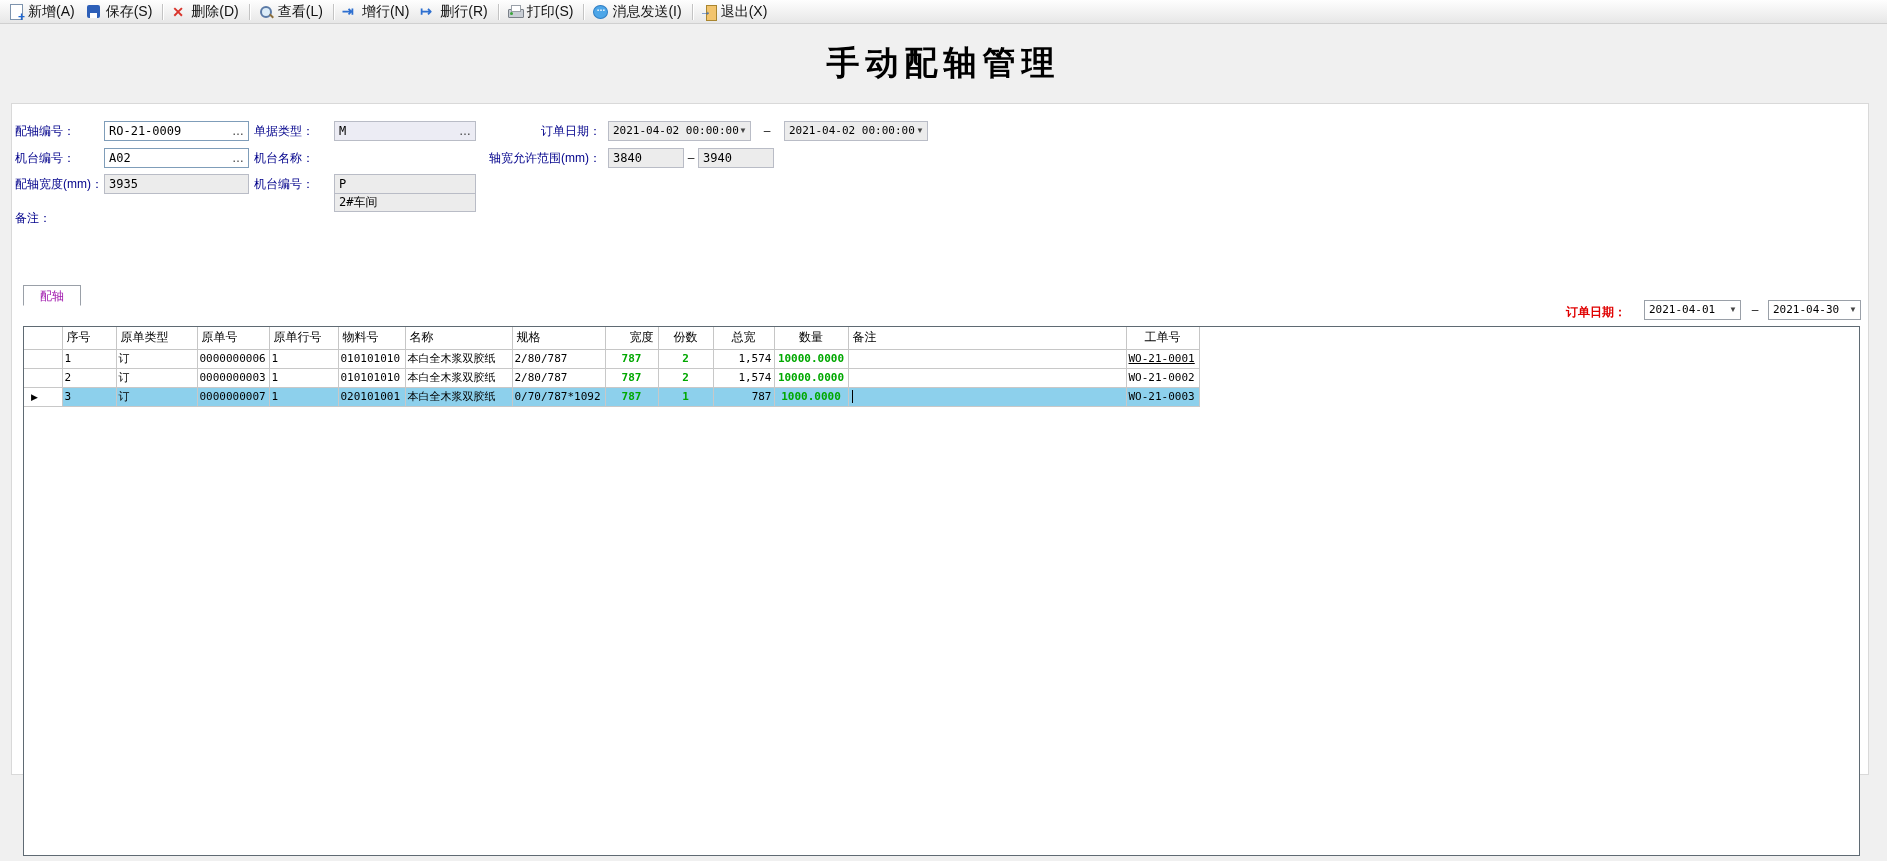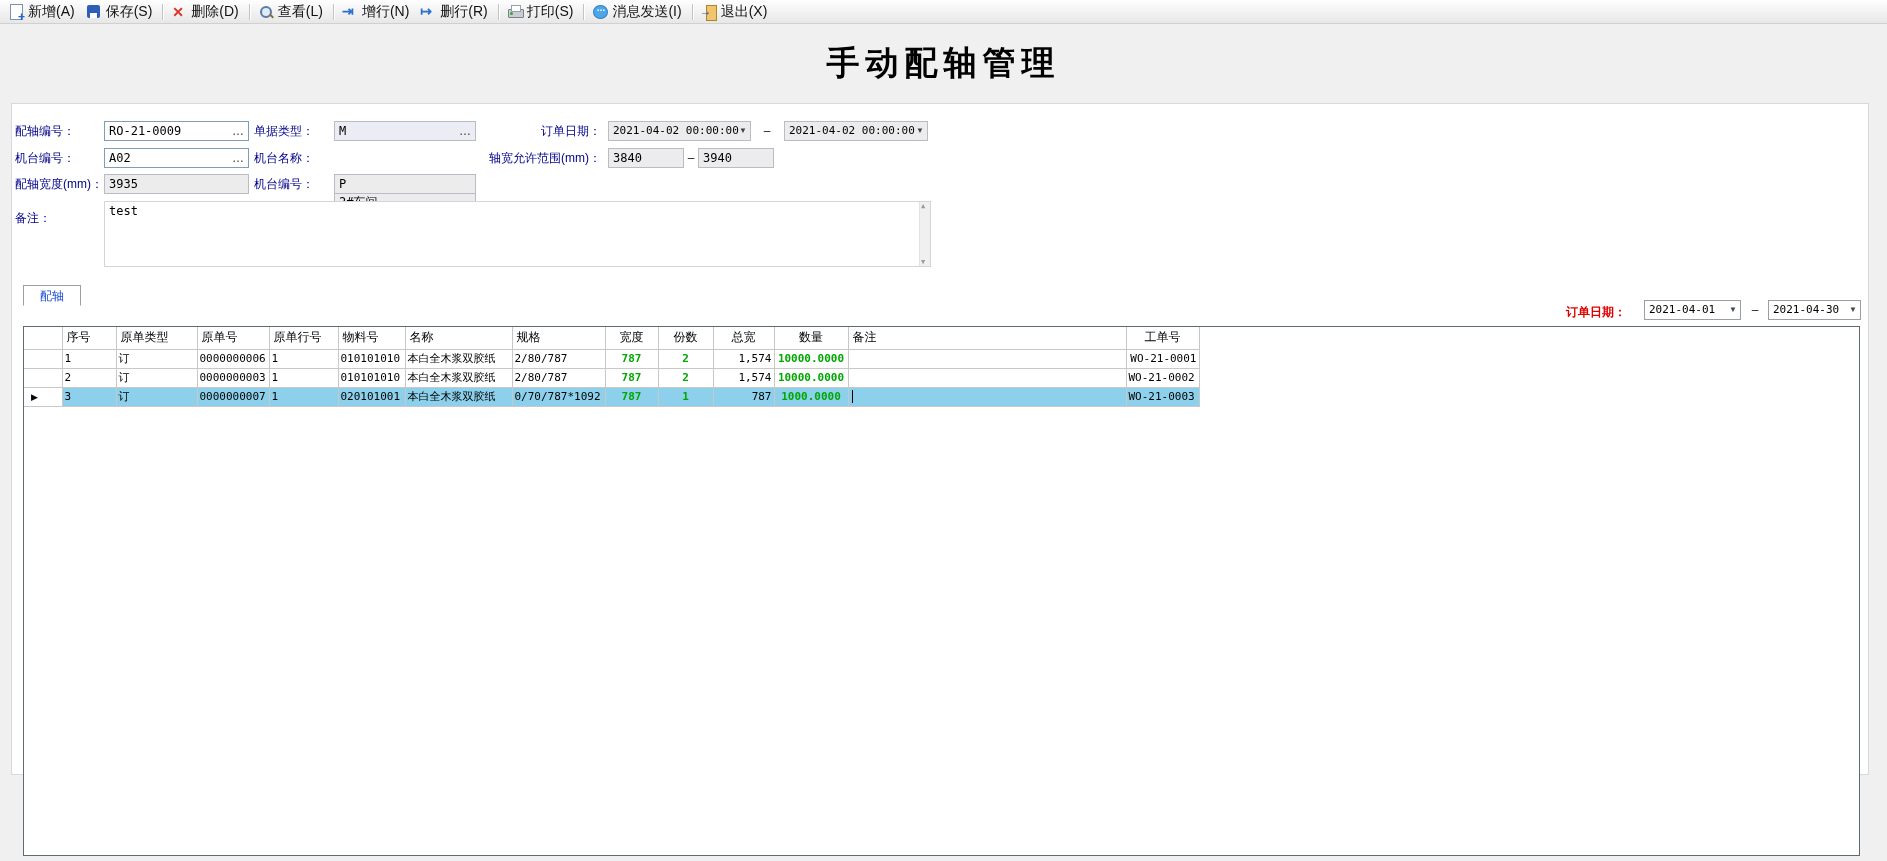--- a/index.html
+++ b/index.html
@@ -177,10 +177,6 @@
   </div>
 
   <div class="flabel" style="left:3px;top:104px;">备注：</div>
-  <div class="remark-box">
-    <span>test</span>
-    <span class="ta-scroll"></span>
-  </div>
 
   <div class="tab">配轴</div>
 

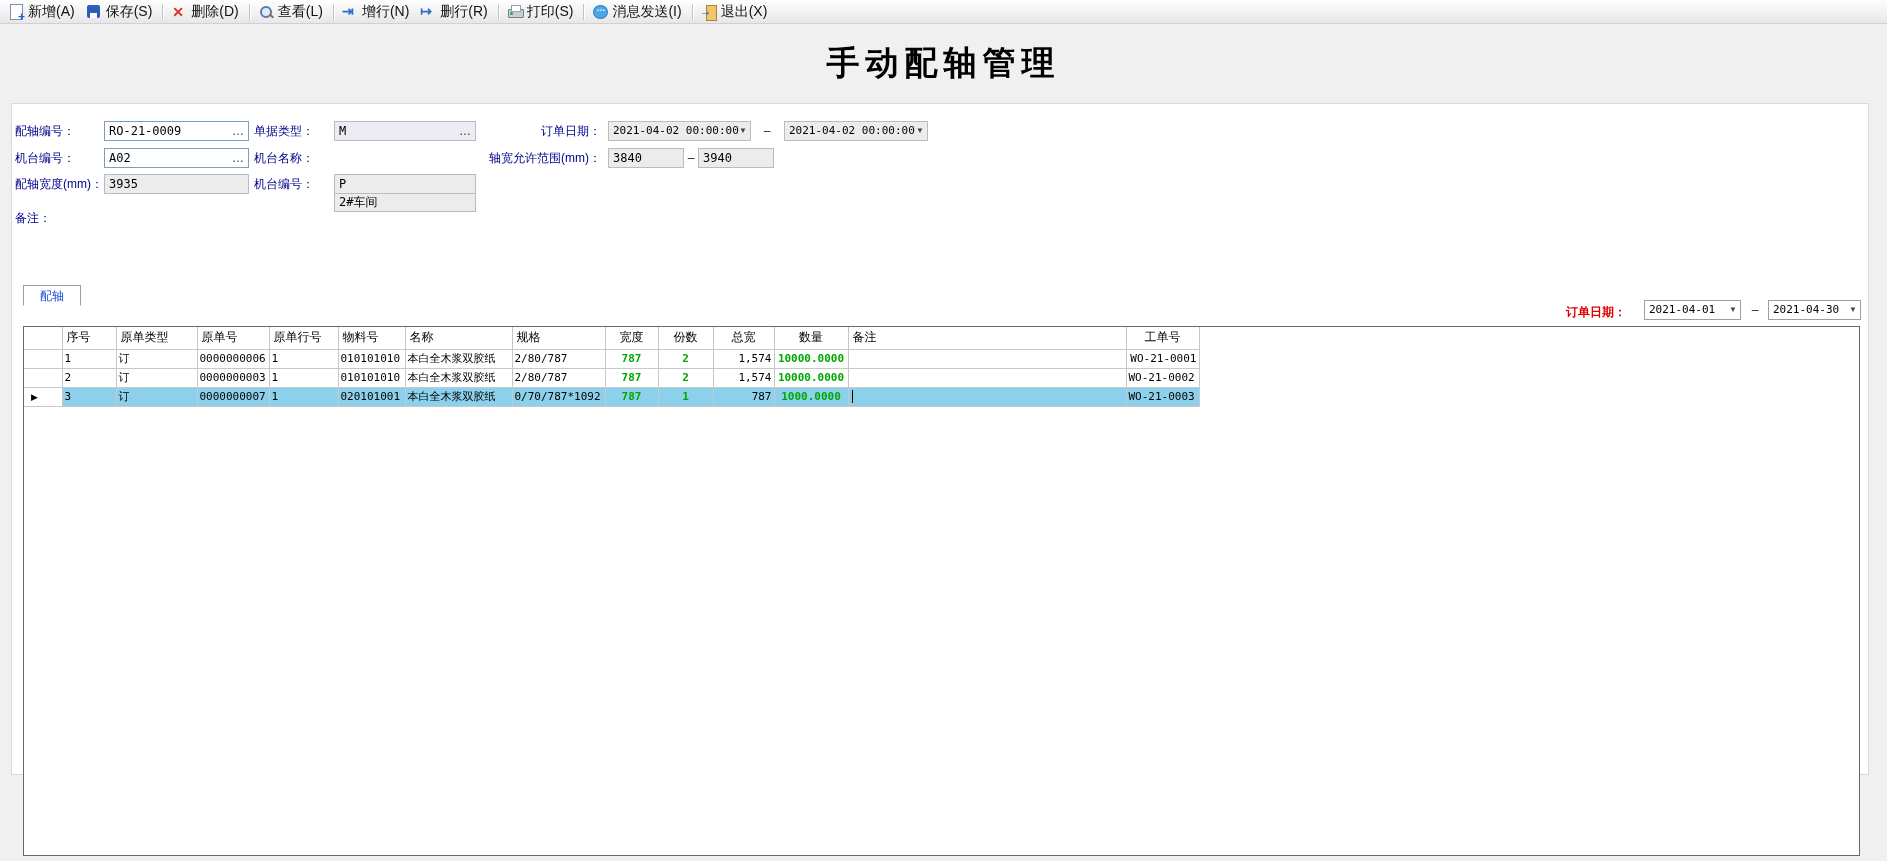--- a/index.html
+++ b/index.html
@@ -57,7 +57,7 @@
   .ta-scroll::before { content:"▲"; position:absolute; top:0; left:1px; font-size:7px; color:#9a9a9a; }
   .ta-scroll::after { content:"▼"; position:absolute; bottom:0; left:1px; font-size:7px; color:#9a9a9a; }
 
-  .tab { position:absolute; left:11px; top:181px; width:58px; height:21px; background:#fff; border:1px solid #9aa0a8; border-bottom:1px solid #fff; font-size:12px; text-align:center; line-height:20px; color:#1d4ed8; z-index:2; }
+  .tab { position:absolute; left:11px; top:181px; width:58px; height:21px; background:#fff; border:1px solid #9aa0a8; border-bottom:1px solid #fff; font-size:12px; text-align:center; line-height:20px; color:#a21caf; z-index:2; }
 
   .order-filter-label { position:absolute; left:1554px; top:198px; height:20px; line-height:20px; font-size:12px; font-weight:bold; color:var(--filter-red,#e00000); }
 

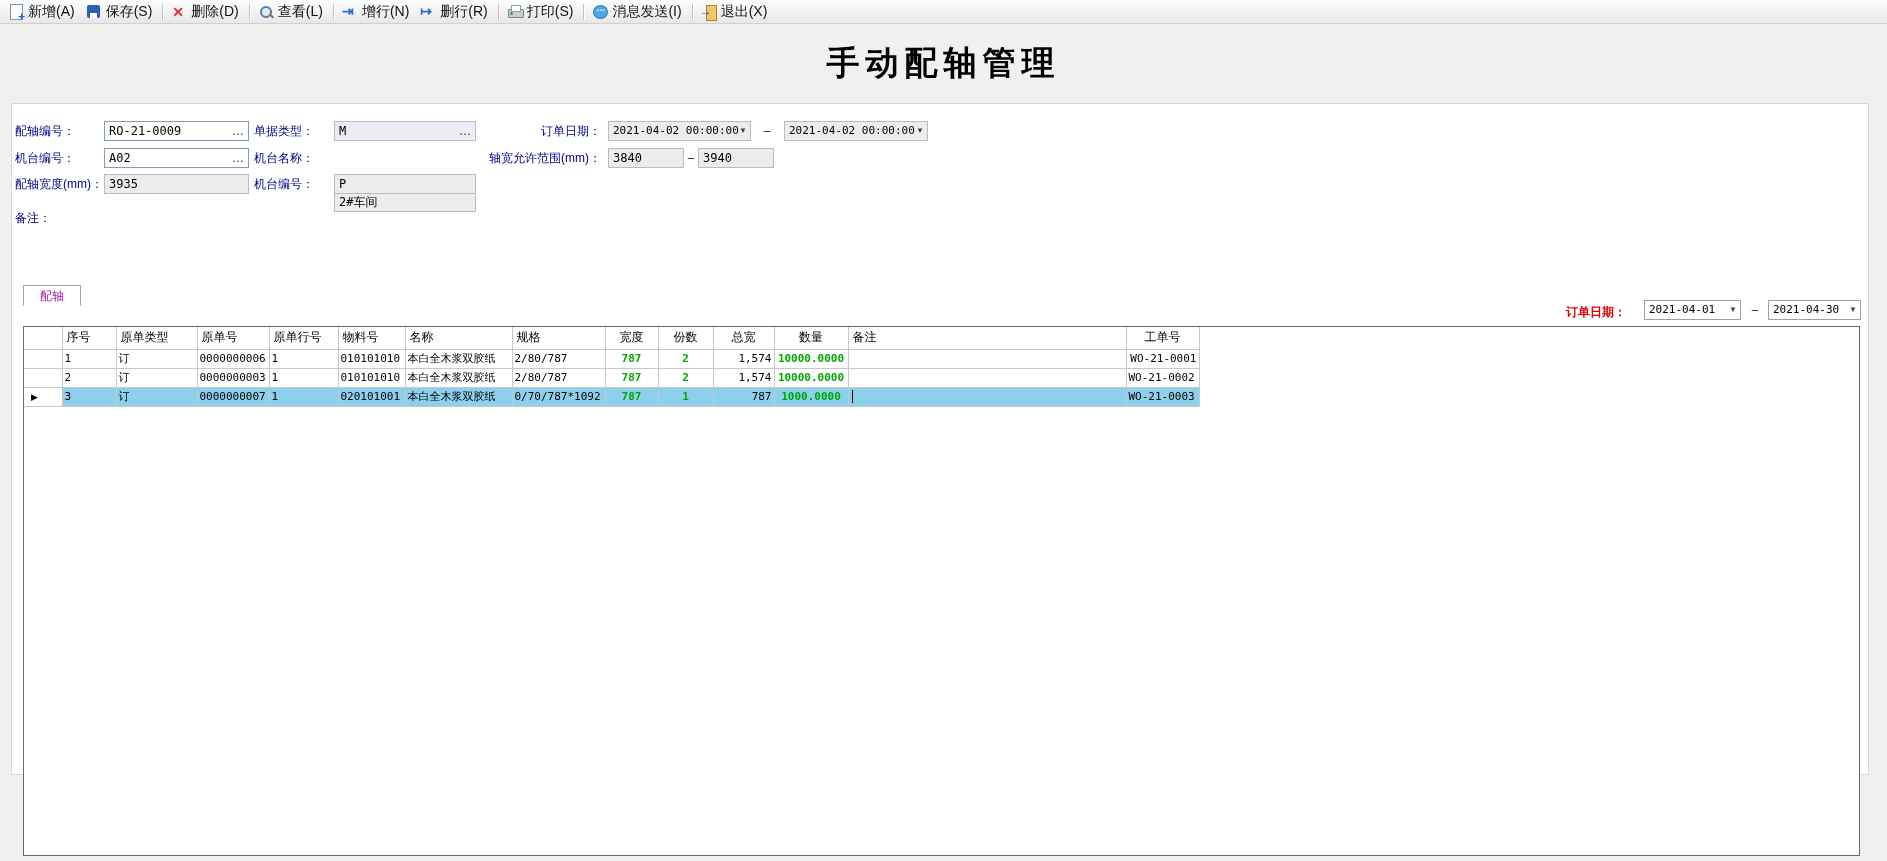--- a/index.html
+++ b/index.html
@@ -219,7 +219,7 @@
             <th style="text-align: left;">物料号</th>
             <th style="text-align: left;">名称</th>
             <th style="text-align: left;">规格</th>
-            <th style="text-align: center;">宽度</th>
+            <th style="text-align: right;">宽度</th>
             <th style="text-align: center;">份数</th>
             <th style="text-align: center;">总宽</th>
             <th style="text-align: center;">数量</th>

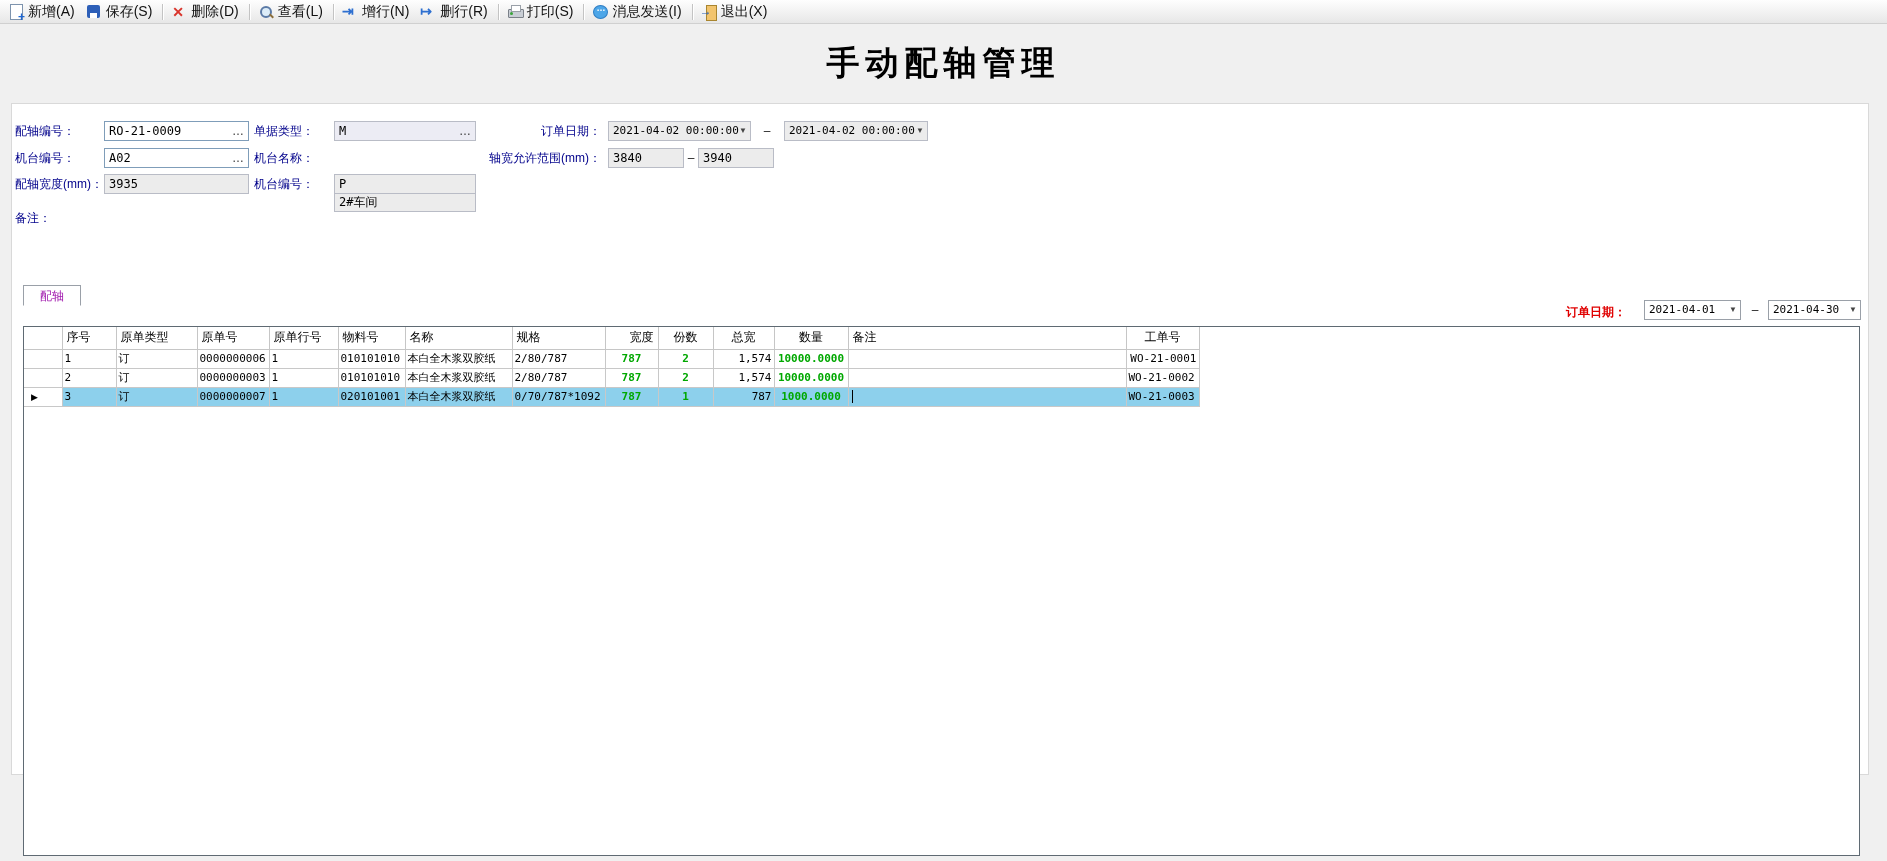--- a/index.html
+++ b/index.html
@@ -242,7 +242,7 @@
             <td style="text-align: right;">1,574</td>
             <td class="hl" style="text-align: center;">10000.0000</td>
             <td style="text-align: left;"></td>
-            <td style="text-align: right;">WO-21-0001</td>
+            <td style="text-align: left; text-decoration: underline;">WO-21-0001</td>
           </tr>
           <tr>
             <td class="selcell"></td>

